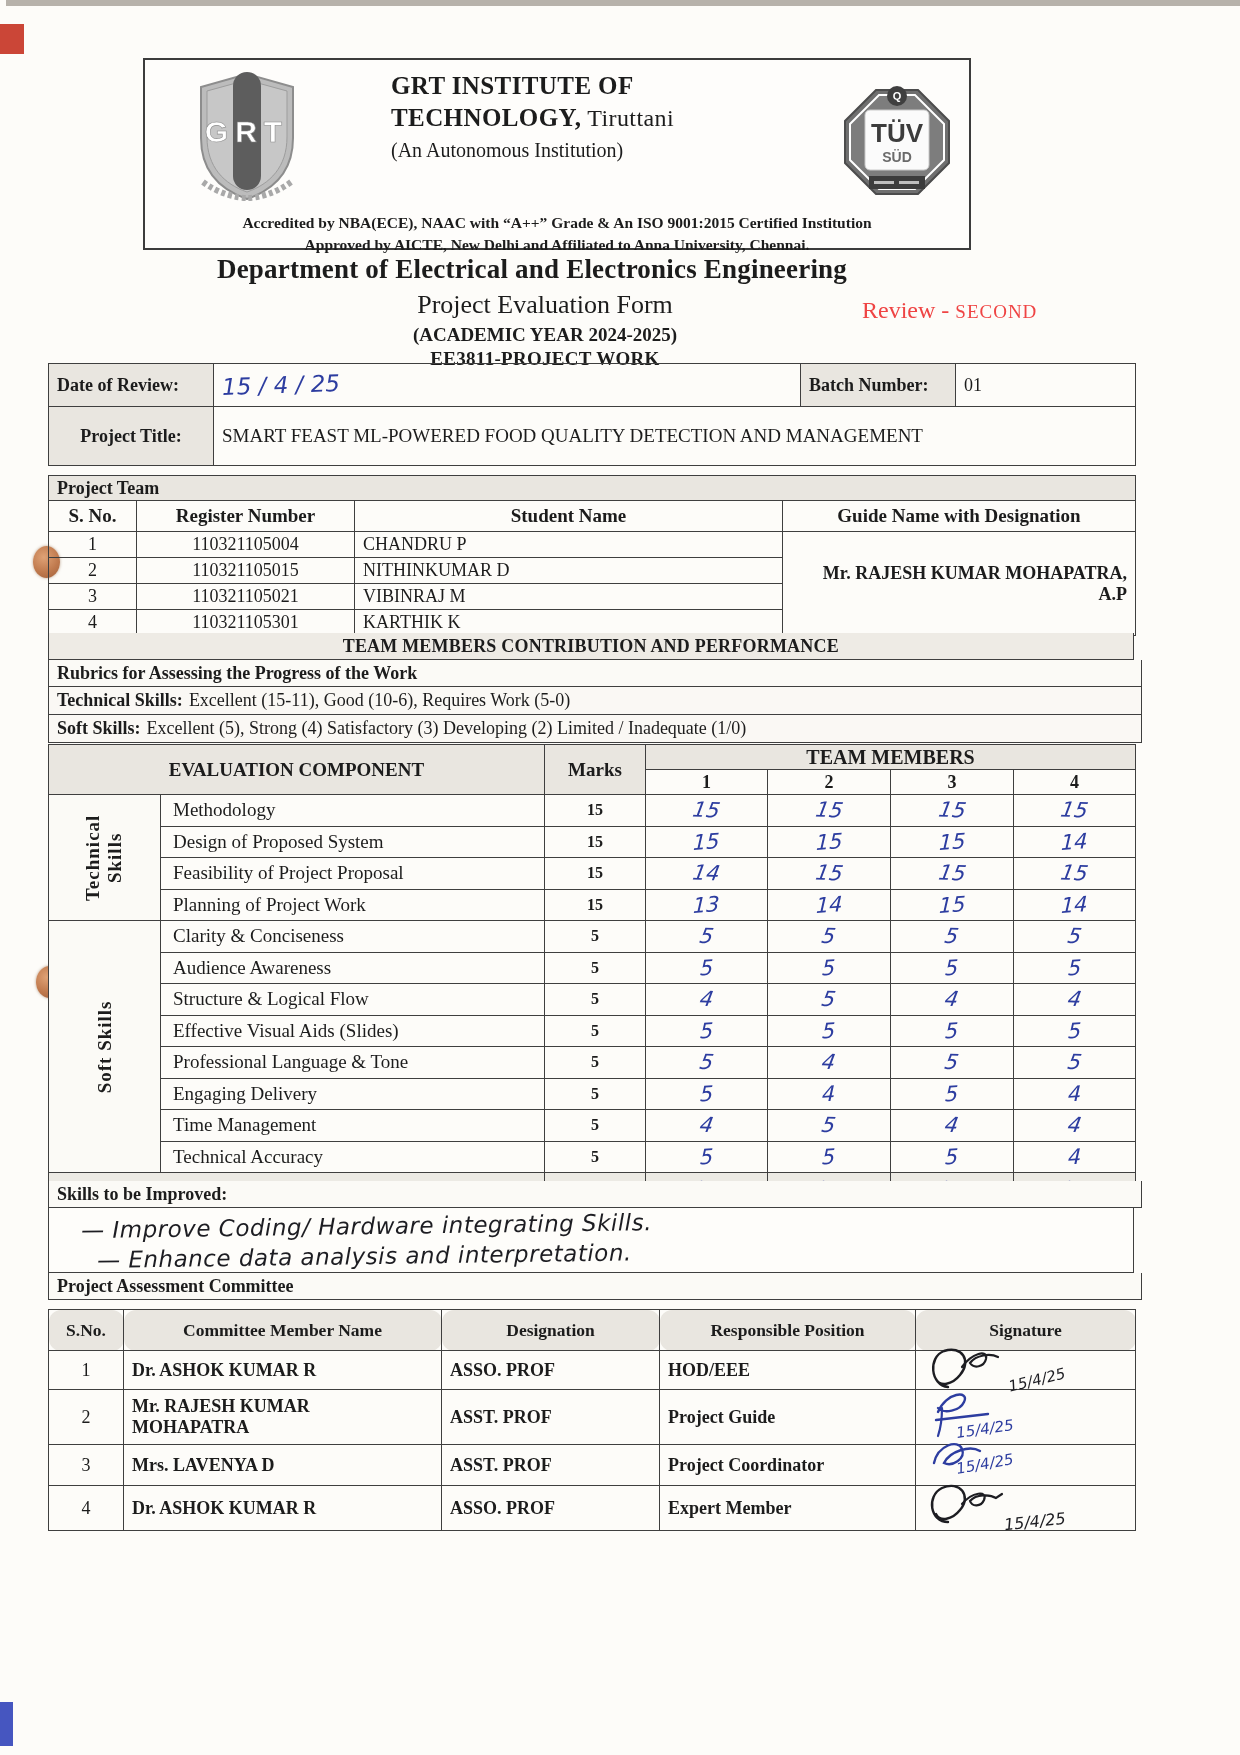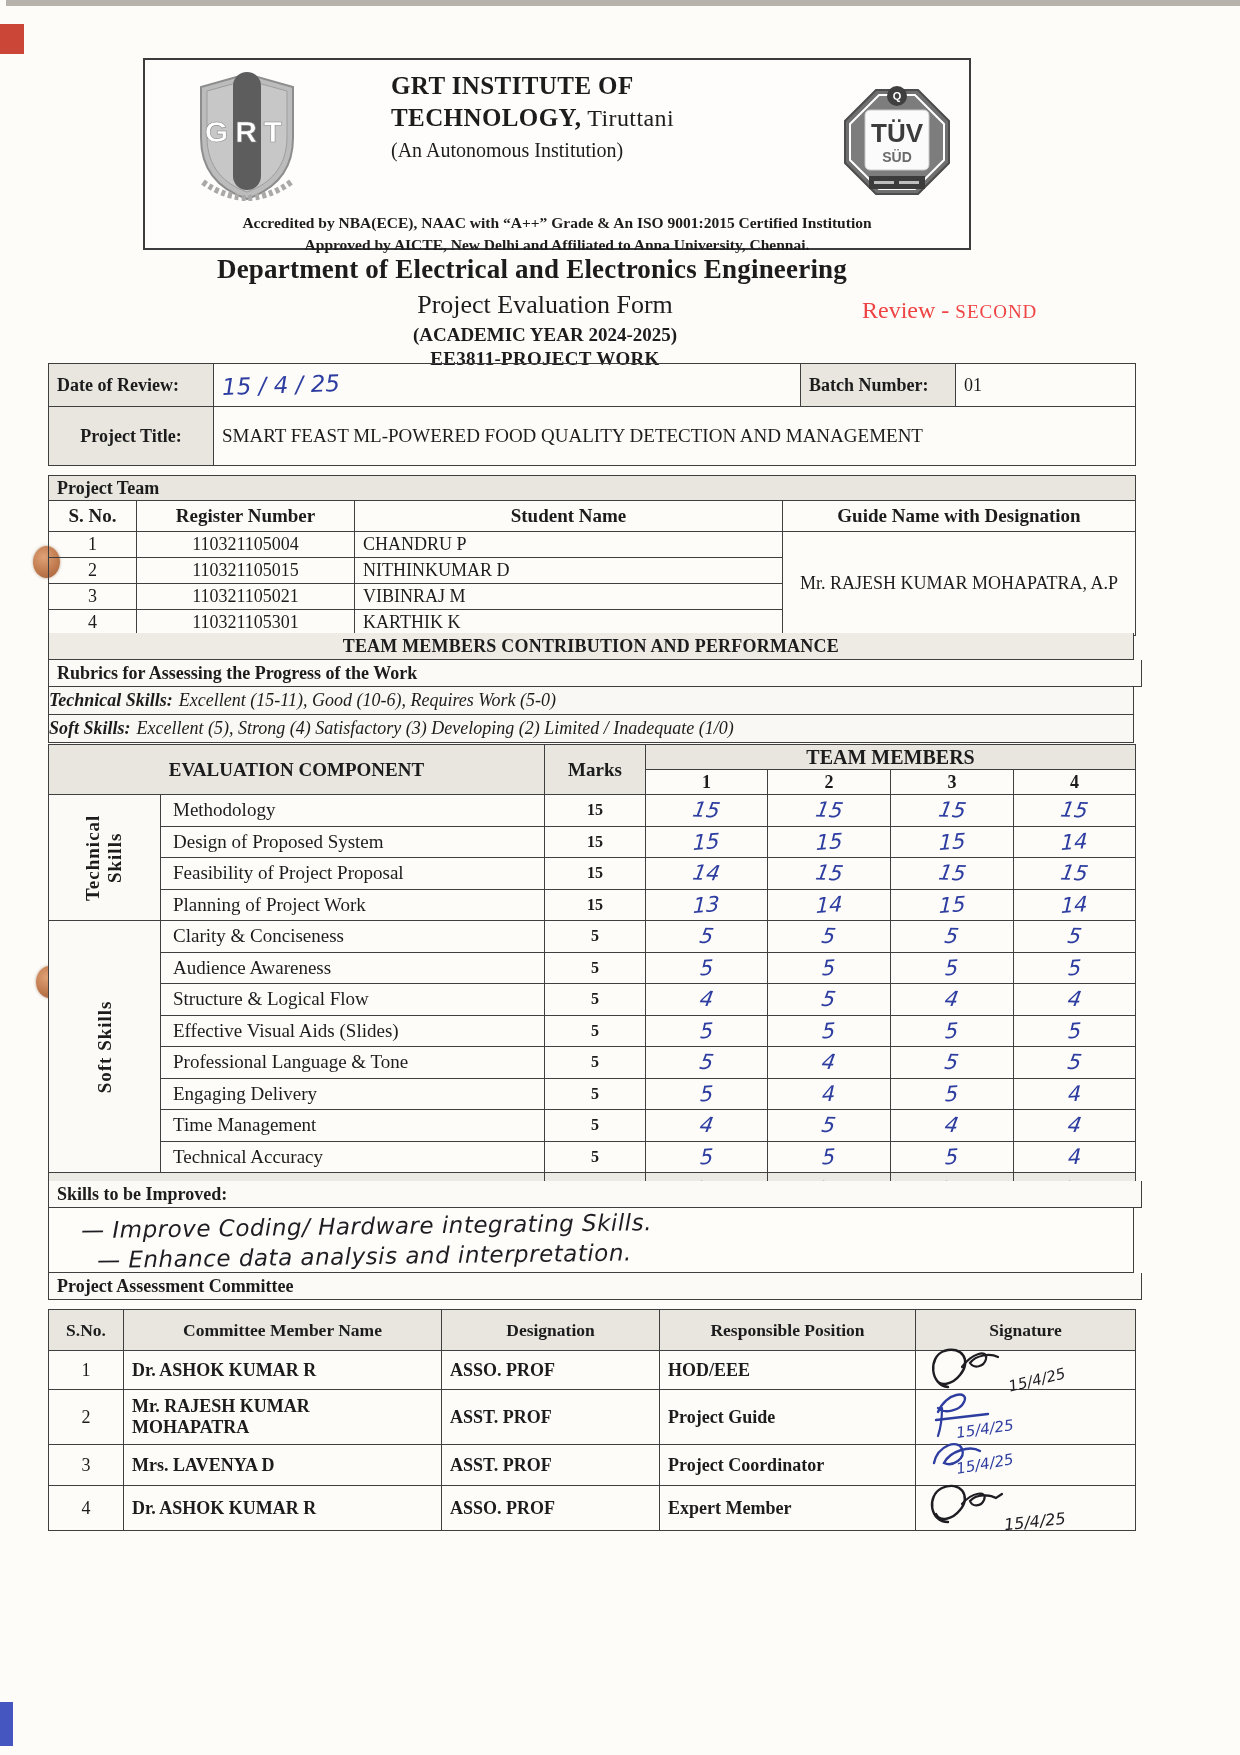--- a/index.html
+++ b/index.html
@@ -67,7 +67,7 @@
   .team-tbl td{height:25px;font-size:18.5px;}
   .team-tbl .sec-row td{height:24px;font-size:18px;}
   .team-tbl .hdr td{height:30px;font-weight:bold;font-size:19px;text-align:center;}
-  .guide-cell{font-weight:normal;font-size:18px;text-align:center;padding-left:22px;}
+  .guide-cell{font-weight:bold;font-size:18px;text-align:right;padding-left:22px;}
 
   
   .rowline{width:1083.6px;border:1.7px solid #3f3f3f;border-top:none;

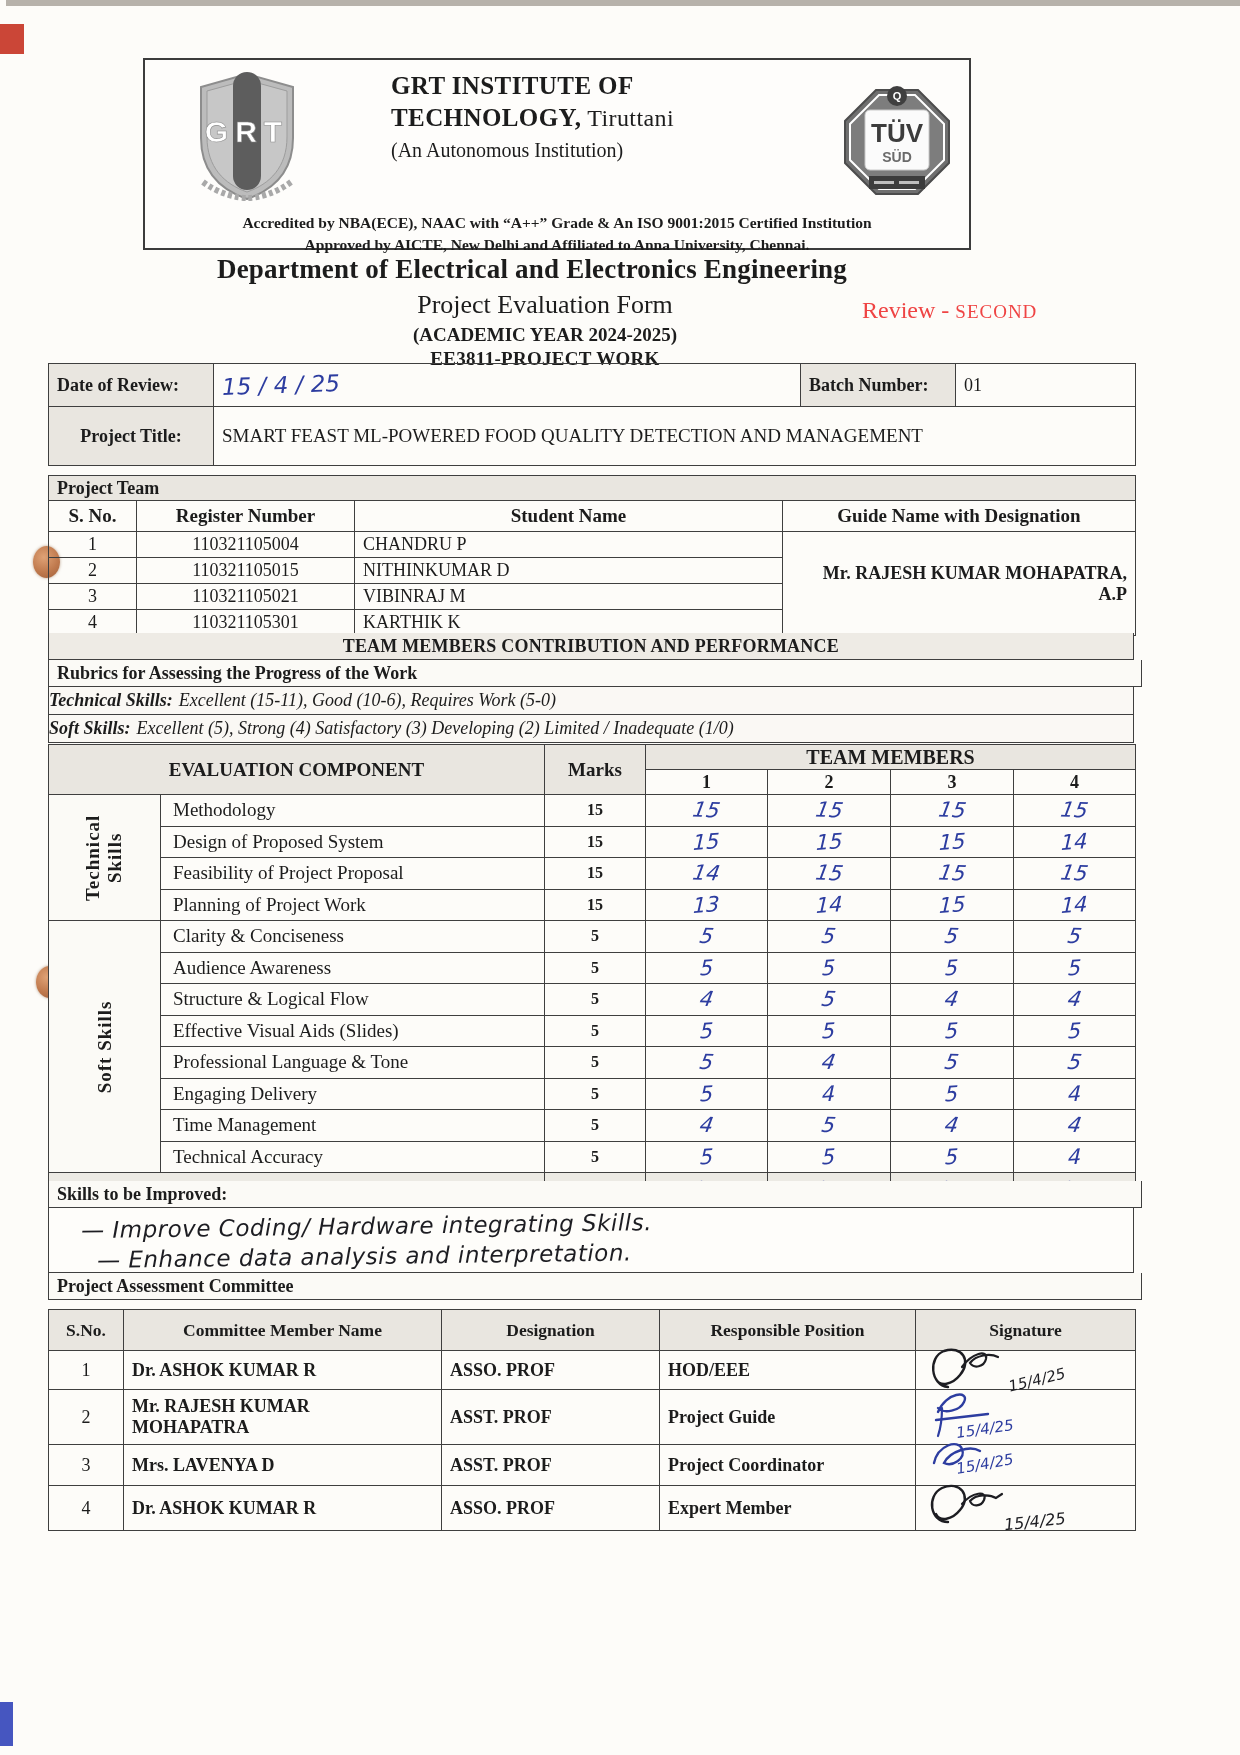--- a/index.html
+++ b/index.html
@@ -74,7 +74,7 @@
     font-size:18px;display:flex;align-items:center;padding:0 0 0 0;}
   .rowline.banner{height:26px;justify-content:center;font-weight:bold;background:#eeebe5;letter-spacing:.2px;}
   .rowline.rub{height:26px;font-weight:bold;padding-left:8px;background:#fbfaf6;}
-  .rowline.crit{height:27px;background:#faf8f4;font-style:italic;}
+  .rowline.crit{height:27px;padding-left:8px;background:#faf8f4;}
   .rowline .rl-label{font-weight:bold;margin-right:6px;white-space:pre;}
 
   

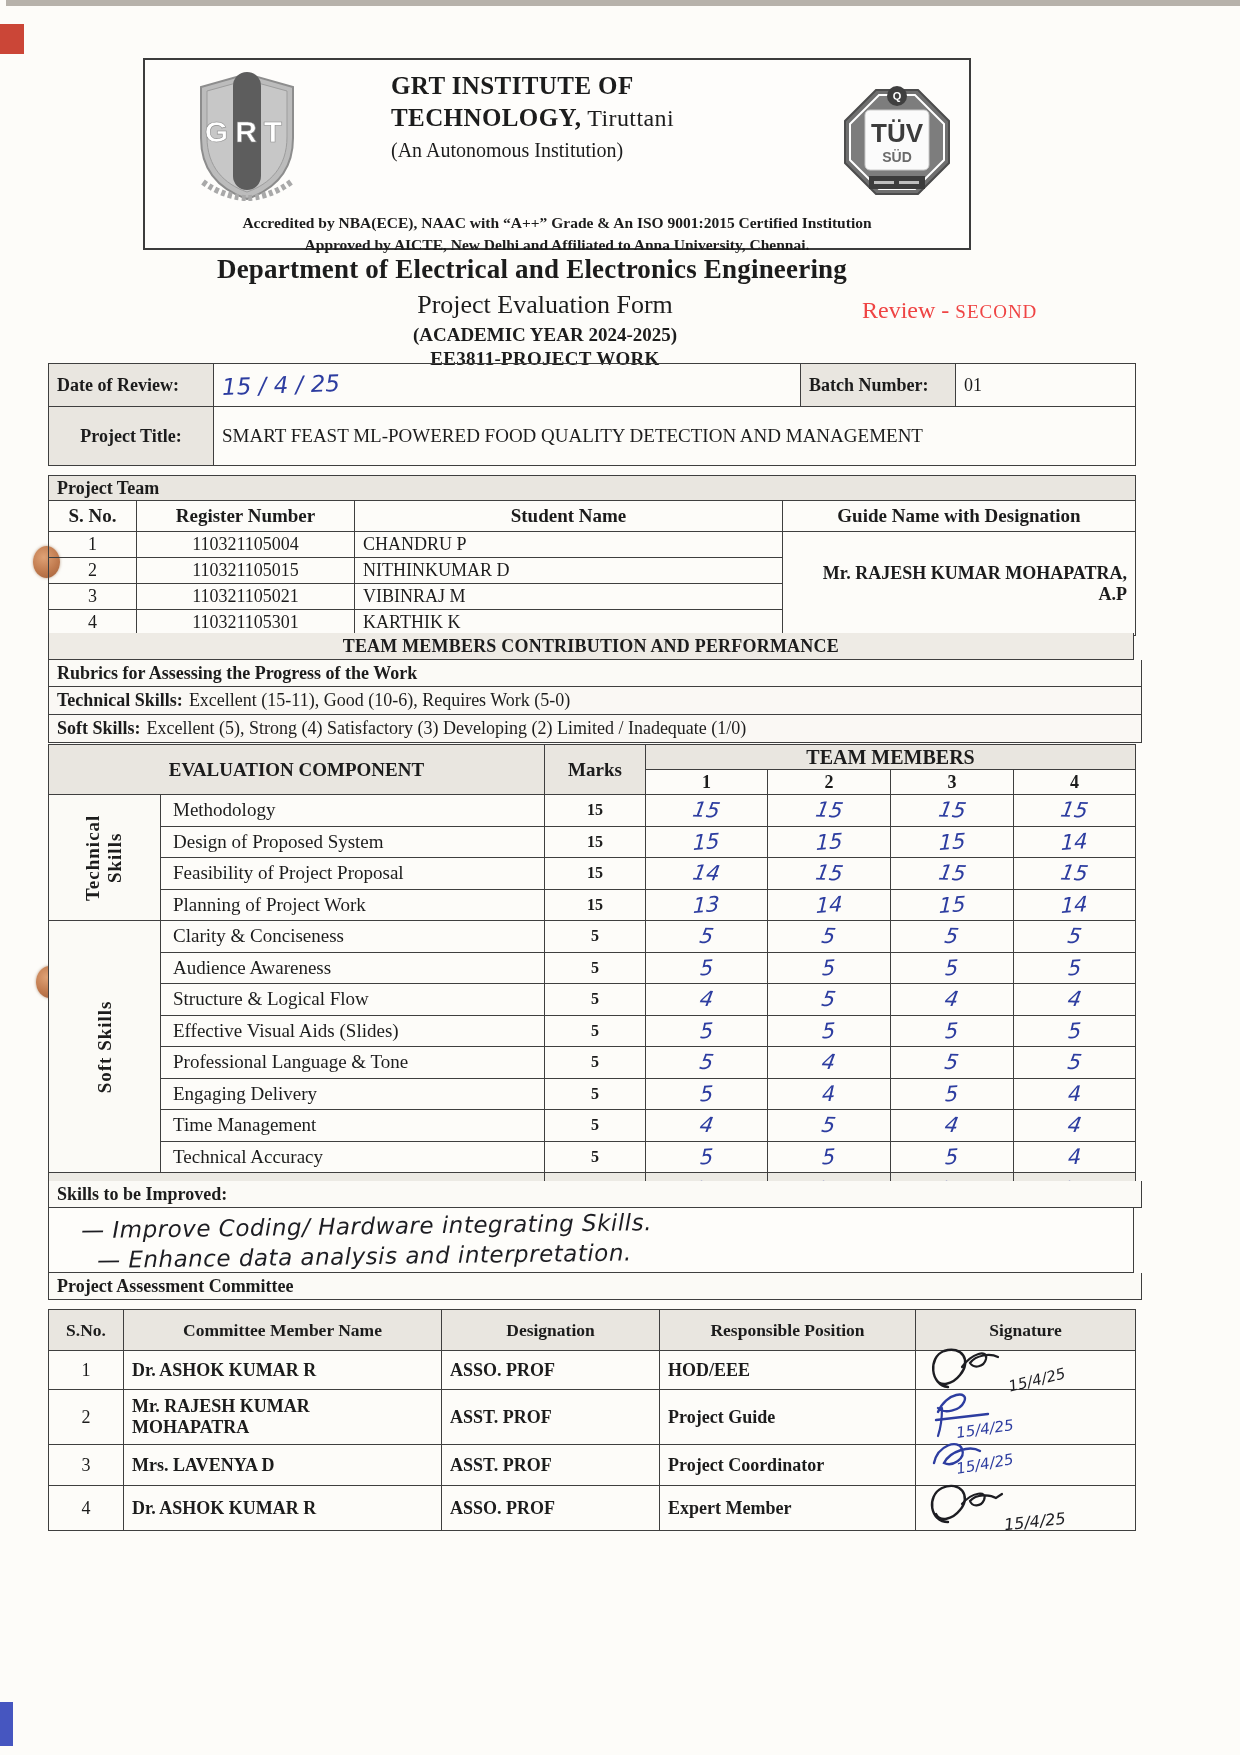--- a/index.html
+++ b/index.html
@@ -107,7 +107,7 @@
 
   
   .com-tbl td{font-size:17px;}
-  .com-tbl .hdr td{height:40px;font-weight:bold;text-align:center;font-size:17.5px;}
+  .com-tbl .hdr td{height:40px;font-weight:bold;text-align:center;font-size:17.5px;border-radius:12px;}
   .com-tbl td.name,.com-tbl td.desig,.com-tbl td.pos{font-weight:600;}
   .com-tbl tr.cr1 td{height:38px;}
   .com-tbl tr.cr2 td{height:54px;}

